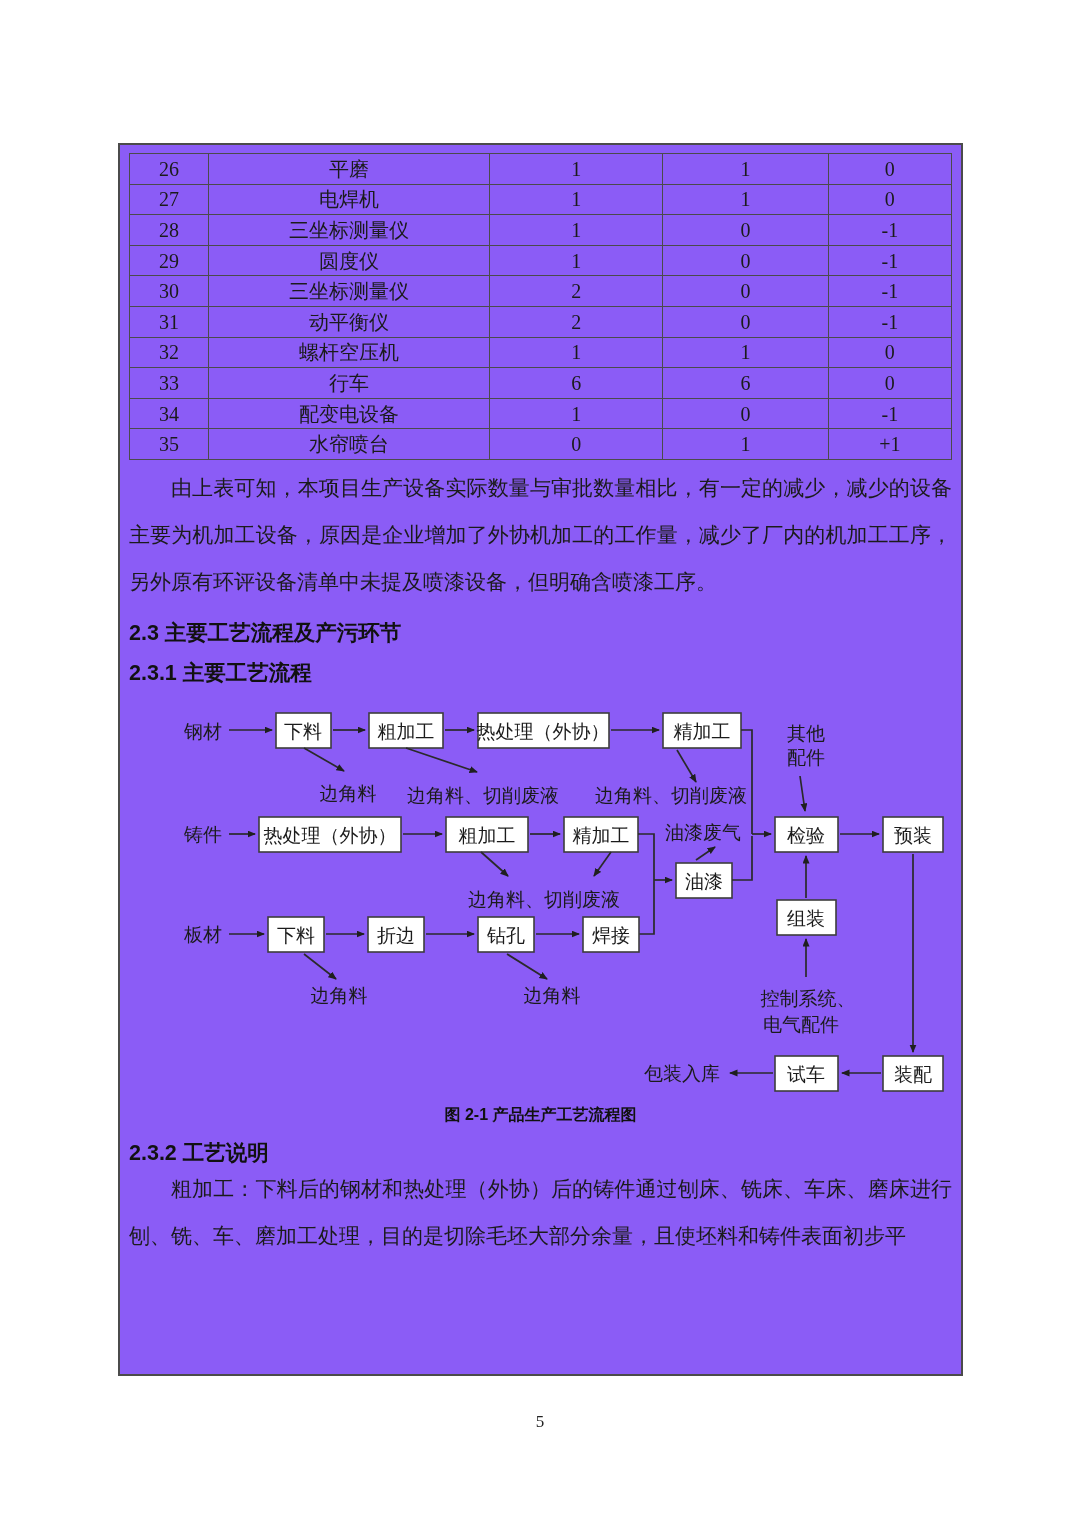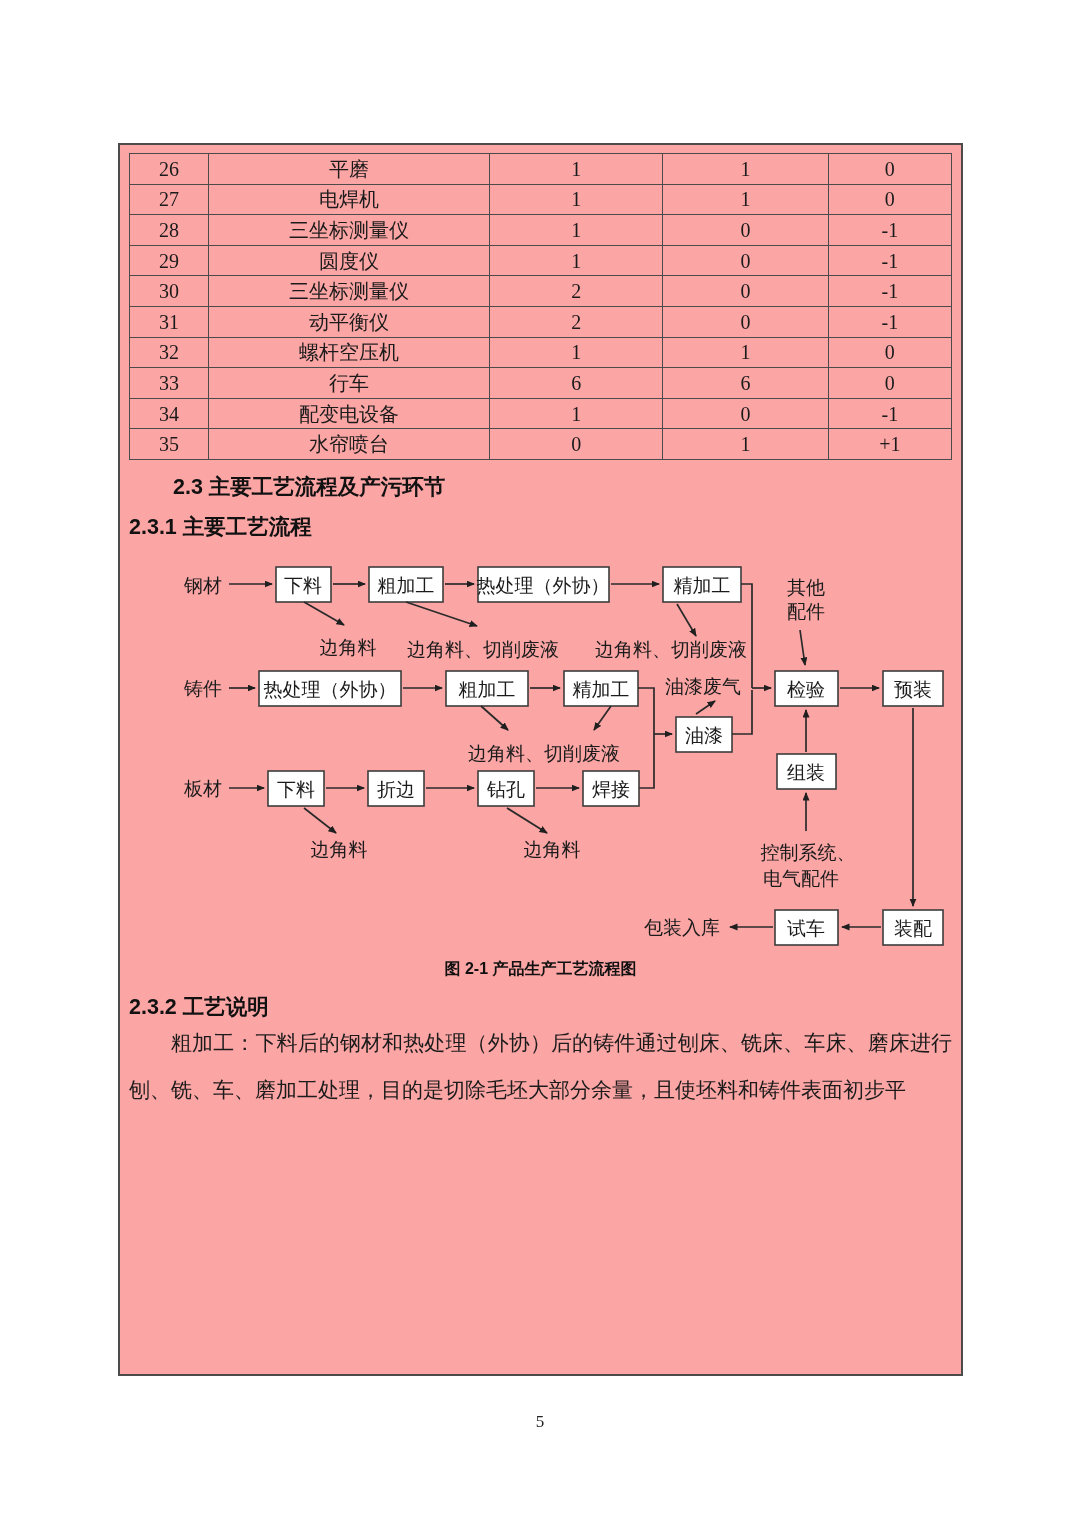--- a/index.html
+++ b/index.html
@@ -9,7 +9,7 @@
   }
   .frame{
     position:absolute;left:118px;top:143px;width:845px;height:1233px;
-    border:2px solid #4b4b4b;box-sizing:border-box;background:#fca5a5;
+    border:2px solid #4b4b4b;box-sizing:border-box;background:#8b5cf6;
     padding:8px 9px 0 9px;overflow:hidden;
   }
   table.equip{width:100%;border-collapse:collapse;table-layout:fixed;}

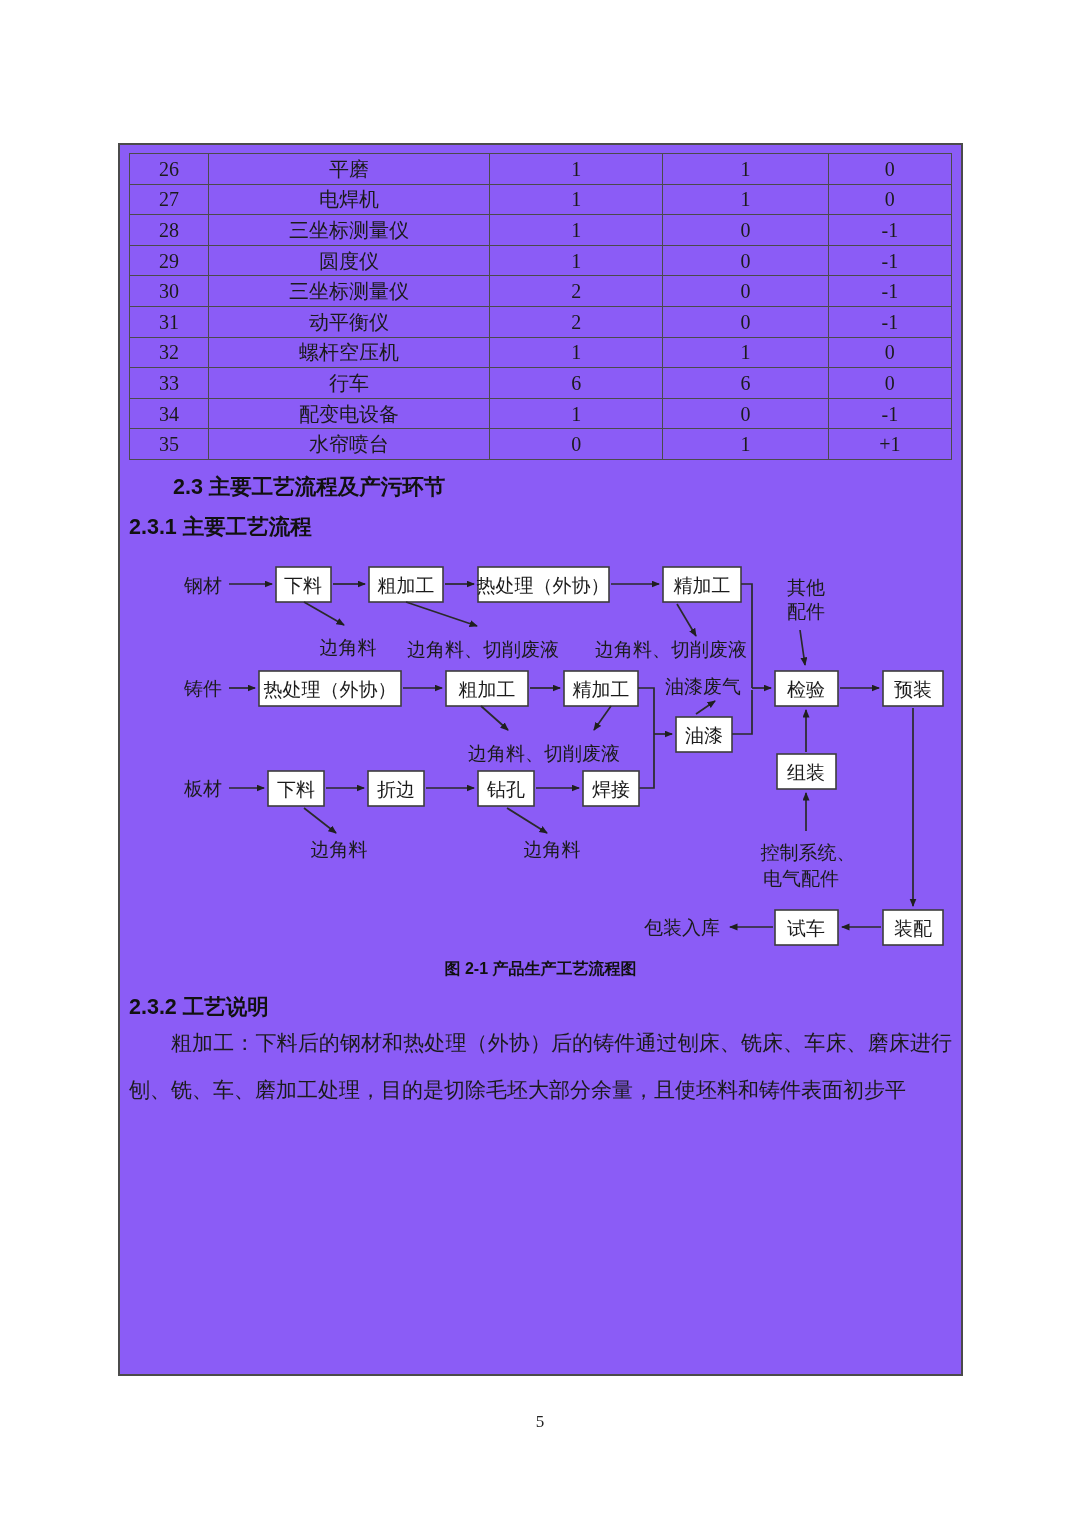--- a/index.html
+++ b/index.html
@@ -129,6 +129,7 @@
     </tbody>
   </table>
 
+  <p class="para indent" style="margin-top:5px;">由上表可知，本项目生产设备实际数量与审批数量相比，有一定的减少，减少的设备主要为机加工设备，原因是企业增加了外协机加工的工作量，减少了厂内的机加工工序，另外原有环评设备清单中未提及喷漆设备，但明确含喷漆工序。</p>
 
   <p class="hd h23">2.3 主要工艺流程及产污环节</p>
   <p class="hd h231">2.3.1 主要工艺流程</p>

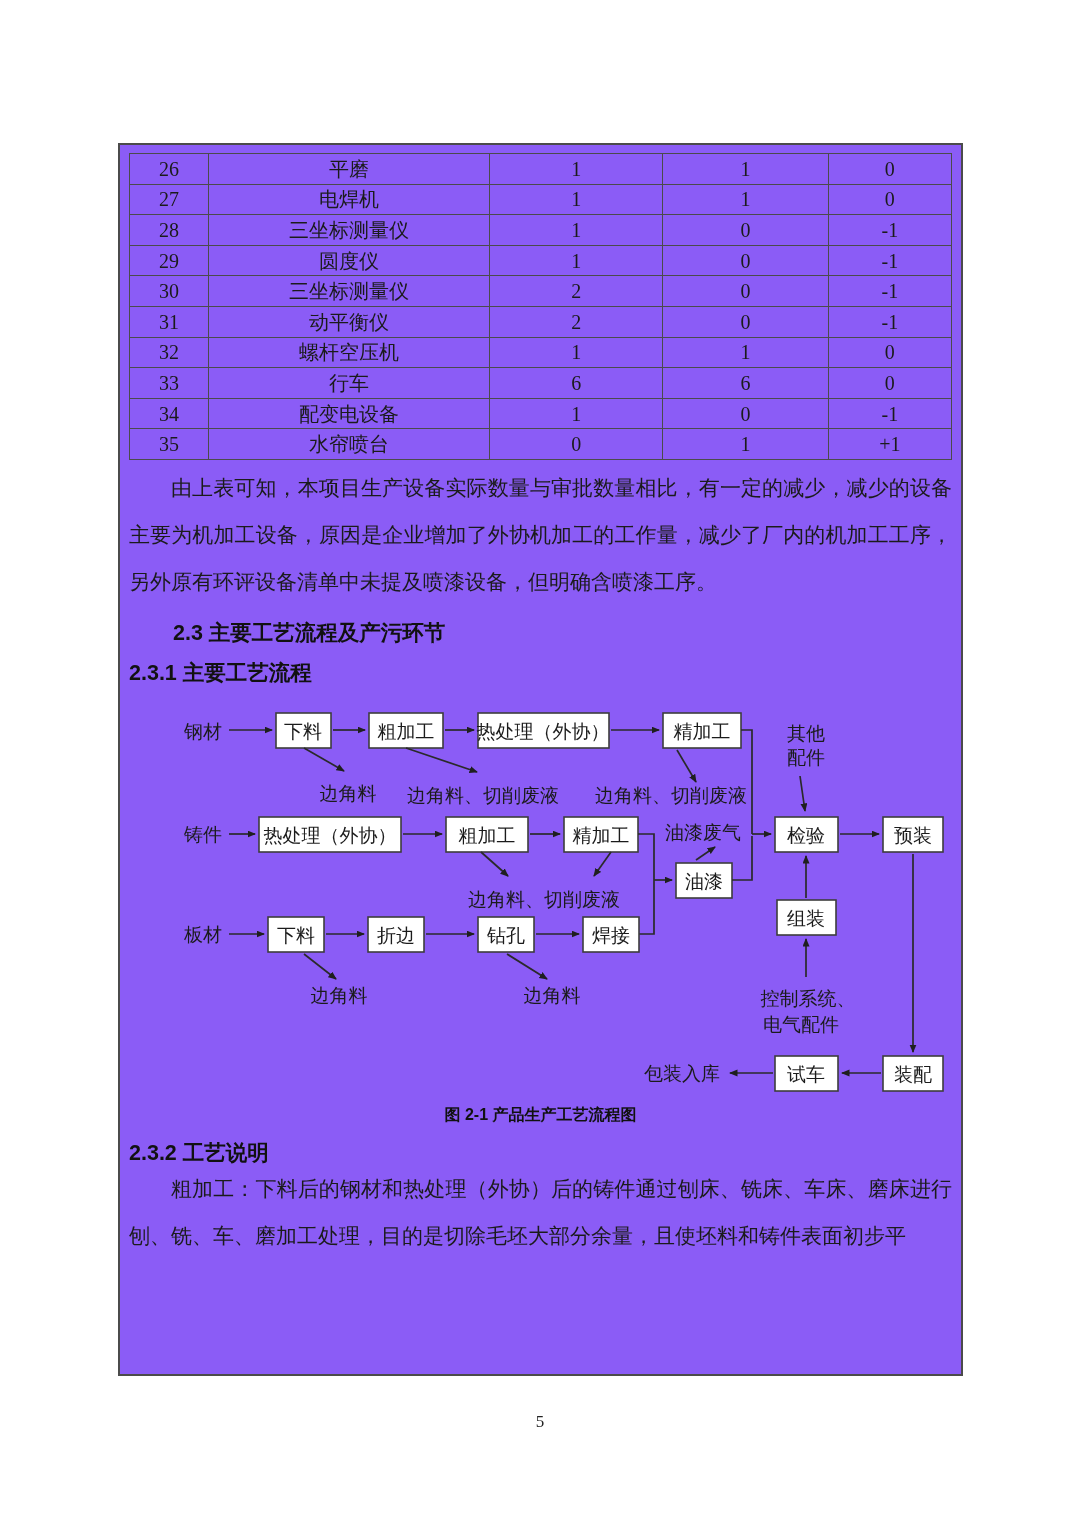--- a/index.html
+++ b/index.html
@@ -23,7 +23,7 @@
     font-family:"Liberation Sans","DejaVu Sans",sans-serif;font-weight:700;
     font-size:21.5px;line-height:26px;margin:0;color:#111;
   }
-  .h23{margin-top:14px;margin-left:44px;}
+  .h23{margin-top:14px;}
   .h231{margin-top:14px;}
   .h232{margin-top:12px;}
   svg.flow{display:block;margin-top:10px;}

